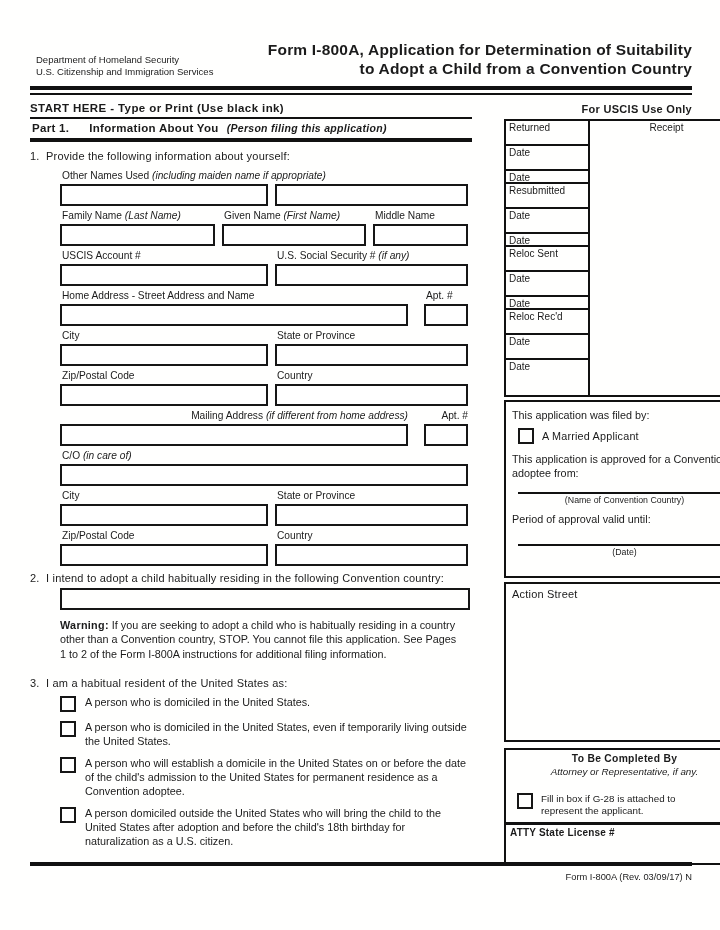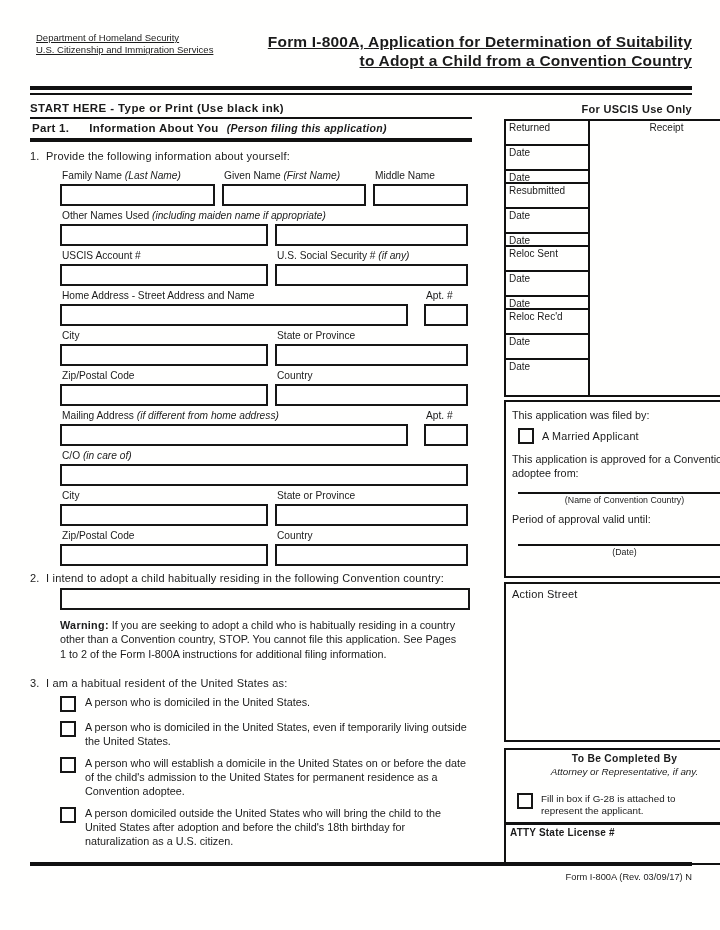--- a/index.html
+++ b/index.html
@@ -8,7 +8,7 @@
   .abs{position:absolute;}
 
   
-  .header{left:36px;top:32px;right:28px;display:flex;justify-content:space-between;align-items:flex-start;text-decoration:underline;}
+  .header{left:36px;top:40px;right:28px;display:flex;justify-content:space-between;align-items:flex-end;}
   .agency{font-size:9.5px;line-height:1.3;}
   .form-title{text-align:right;font-weight:bold;font-size:15.5px;line-height:1.25;letter-spacing:.2px;}
   .rule-double{left:30px;right:28px;top:86px;height:3px;border-top:4px solid #111;border-bottom:2px solid #111;}

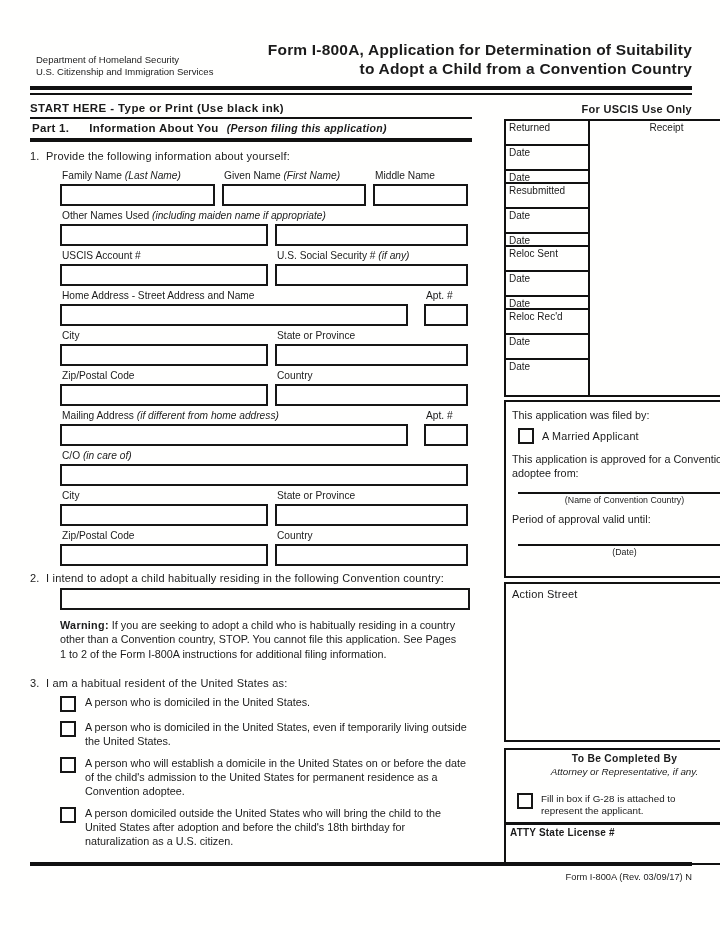--- a/index.html
+++ b/index.html
@@ -112,23 +112,6 @@
     <div class="fields findent">
 
       <div class="frow">
-        <div class="fcell" style="width:155px;">
-          <div class="flabel"><span>Family Name </span><span class="it">(Last Name)</span></div>
-          <div class="fbox"></div>
-        </div>
-        <div class="fgap"></div>
-        <div class="fcell" style="width:144px;">
-          <div class="flabel"><span>Given Name </span><span class="it">(First Name)</span></div>
-          <div class="fbox"></div>
-        </div>
-        <div class="fgap"></div>
-        <div class="fcell" style="width:95px;">
-          <div class="flabel"><span>Middle Name</span></div>
-          <div class="fbox"></div>
-        </div>
-      </div>
-
-      <div class="frow">
         <div class="fcell" style="width:408px;">
           <div class="flabel"><span>Other Names Used </span><span class="it">(including maiden name if appropriate)</span></div>
           <div style="display:flex;">
@@ -136,6 +119,23 @@
             <div class="fgap"></div>
             <div class="fbox" style="width:189px;"></div>
           </div>
+        </div>
+      </div>
+
+      <div class="frow">
+        <div class="fcell" style="width:155px;">
+          <div class="flabel"><span>Family Name </span><span class="it">(Last Name)</span></div>
+          <div class="fbox"></div>
+        </div>
+        <div class="fgap"></div>
+        <div class="fcell" style="width:144px;">
+          <div class="flabel"><span>Given Name </span><span class="it">(First Name)</span></div>
+          <div class="fbox"></div>
+        </div>
+        <div class="fgap"></div>
+        <div class="fcell" style="width:95px;">
+          <div class="flabel"><span>Middle Name</span></div>
+          <div class="fbox"></div>
         </div>
       </div>
 

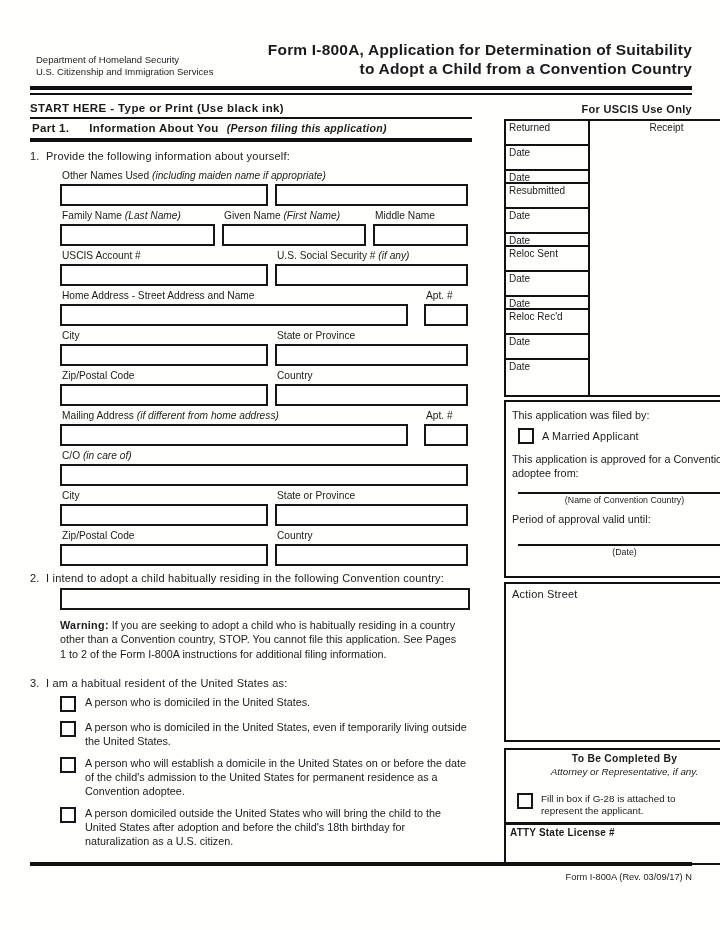--- a/index.html
+++ b/index.html
@@ -188,7 +188,7 @@
         </div>
       </div>
 
-      <div class="frow" style="margin-top:3px;">
+      <div class="frow" style="margin-top:3px;text-align:right;">
         <div class="fcell" style="width:348px;">
           <div class="flabel"><span>Mailing Address </span><span class="it">(if different from home address)</span></div>
           <div class="fbox"></div>

